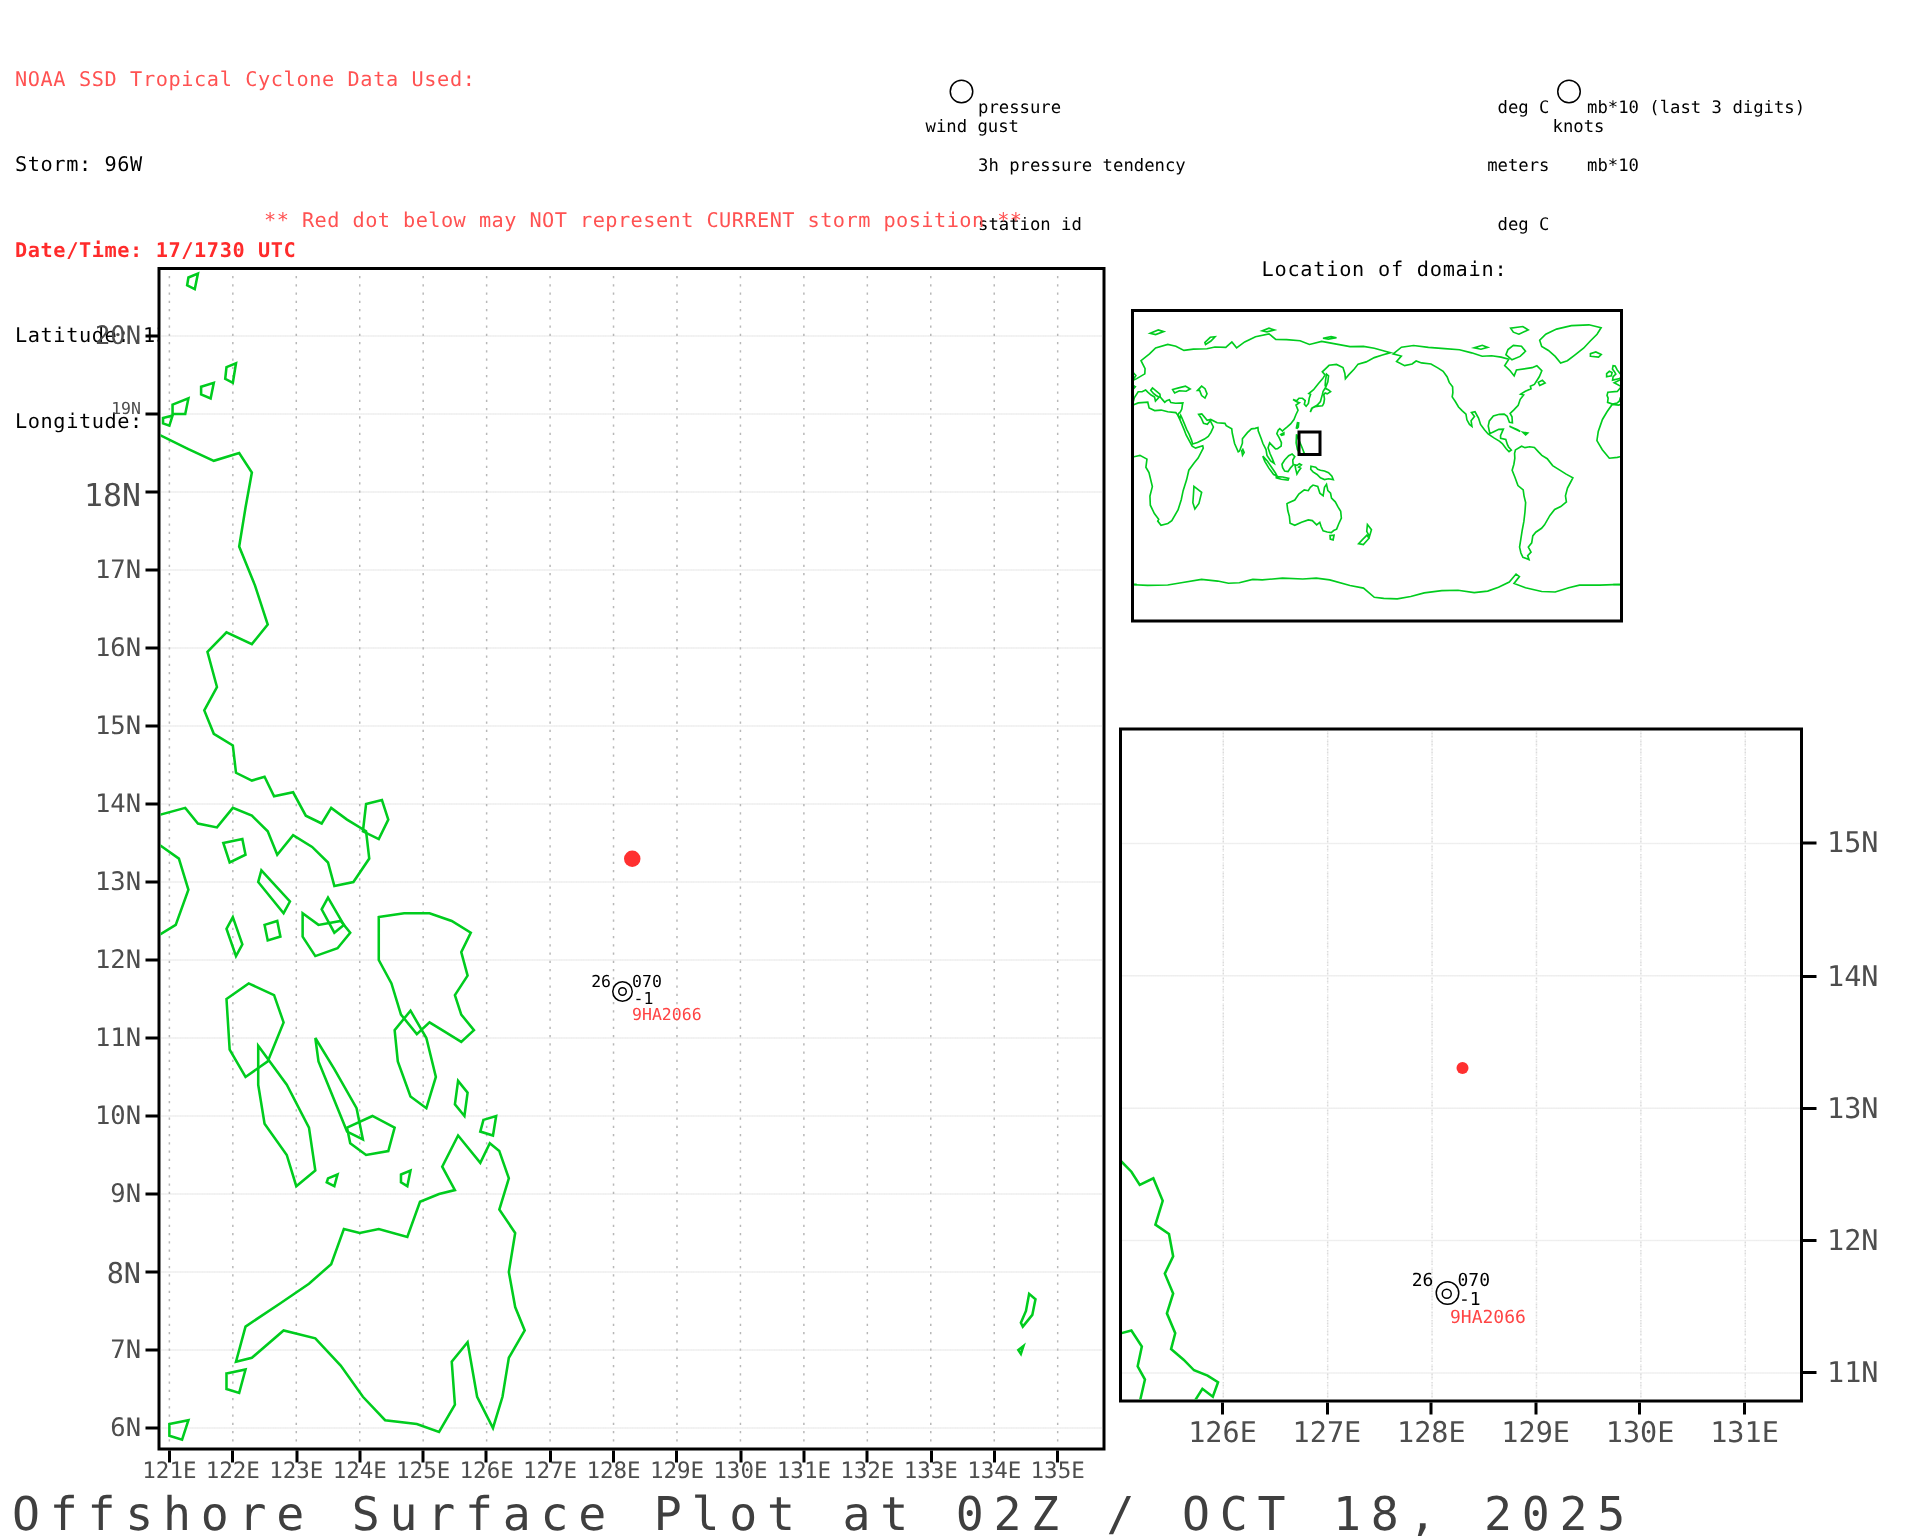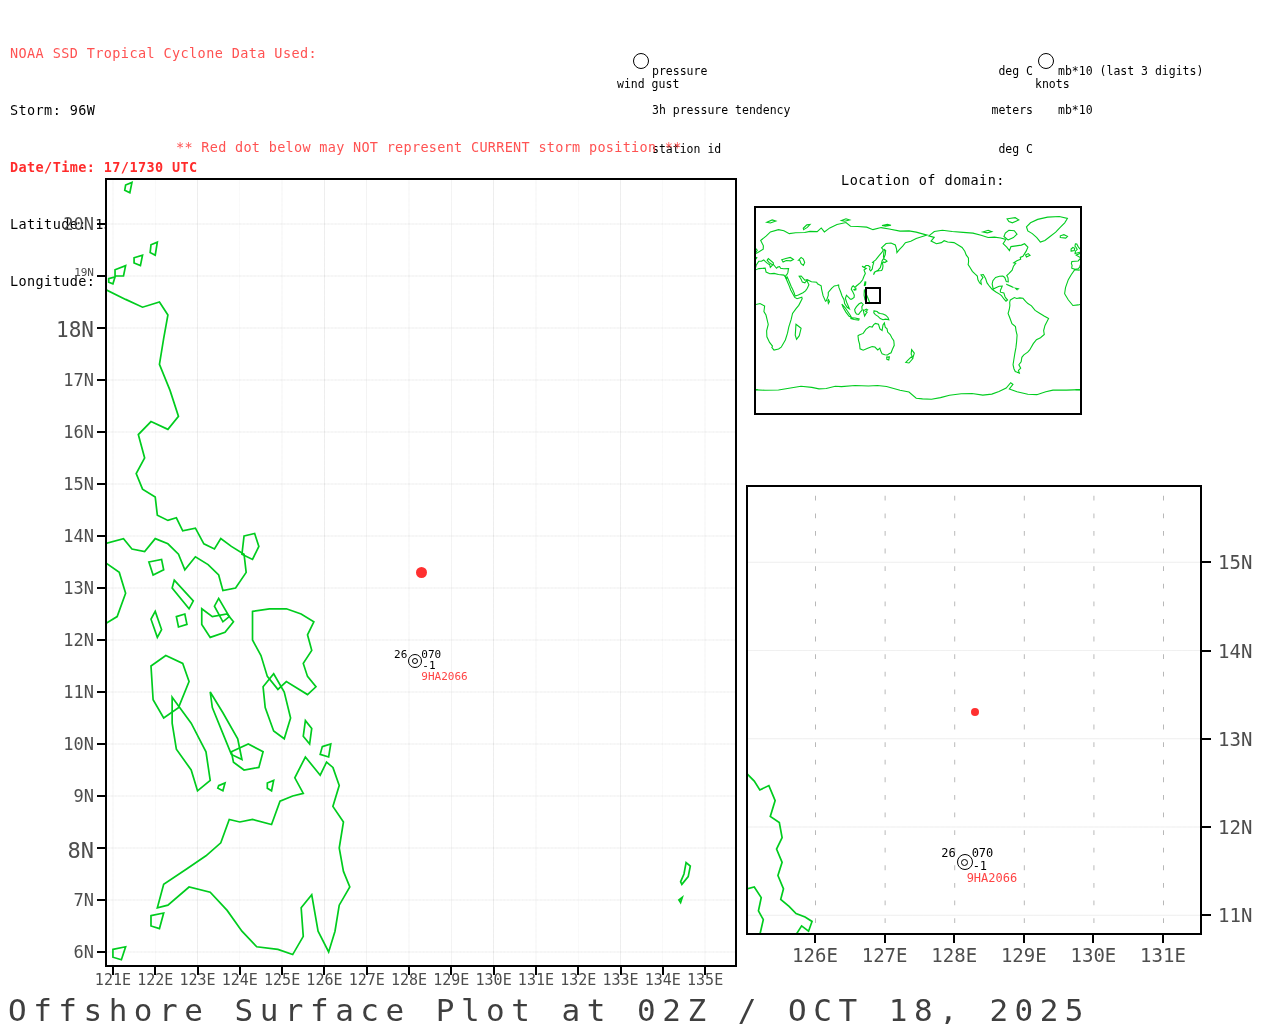--- a/index.html
+++ b/index.html
@@ -228,7 +228,7 @@
     <div style="position: absolute; left: 97px; top: 794.992px; width: 9px; height: 2px; background: rgb(0, 0, 0);"></div>
     <div class="ticklab" style="position: absolute; left: 52px; top: 785.992px; width: 42px; text-align: right; font-size: 17px; color: rgb(77, 77, 77);">9N</div>
     <div style="position: absolute; left: 97px; top: 846.992px; width: 9px; height: 2px; background: rgb(0, 0, 0);"></div>
-    <div class="ticklab" style="position: absolute; left: 52px; top: 837.992px; width: 42px; text-align: right; font-size: 22px; color: rgb(77, 77, 77);">8N</div>
+    <div class="ticklab" style="position: absolute; left: 52px; top: 837.992px; width: 42px; text-align: right; font-size: 19px; color: rgb(77, 77, 77);">8N</div>
     <div style="position: absolute; left: 97px; top: 898.992px; width: 9px; height: 2px; background: rgb(0, 0, 0);"></div>
     <div class="ticklab" style="position: absolute; left: 52px; top: 889.992px; width: 42px; text-align: right; font-size: 17px; color: rgb(77, 77, 77);">7N</div>
     <div style="position: absolute; left: 97px; top: 950.992px; width: 9px; height: 2px; background: rgb(0, 0, 0);"></div>

